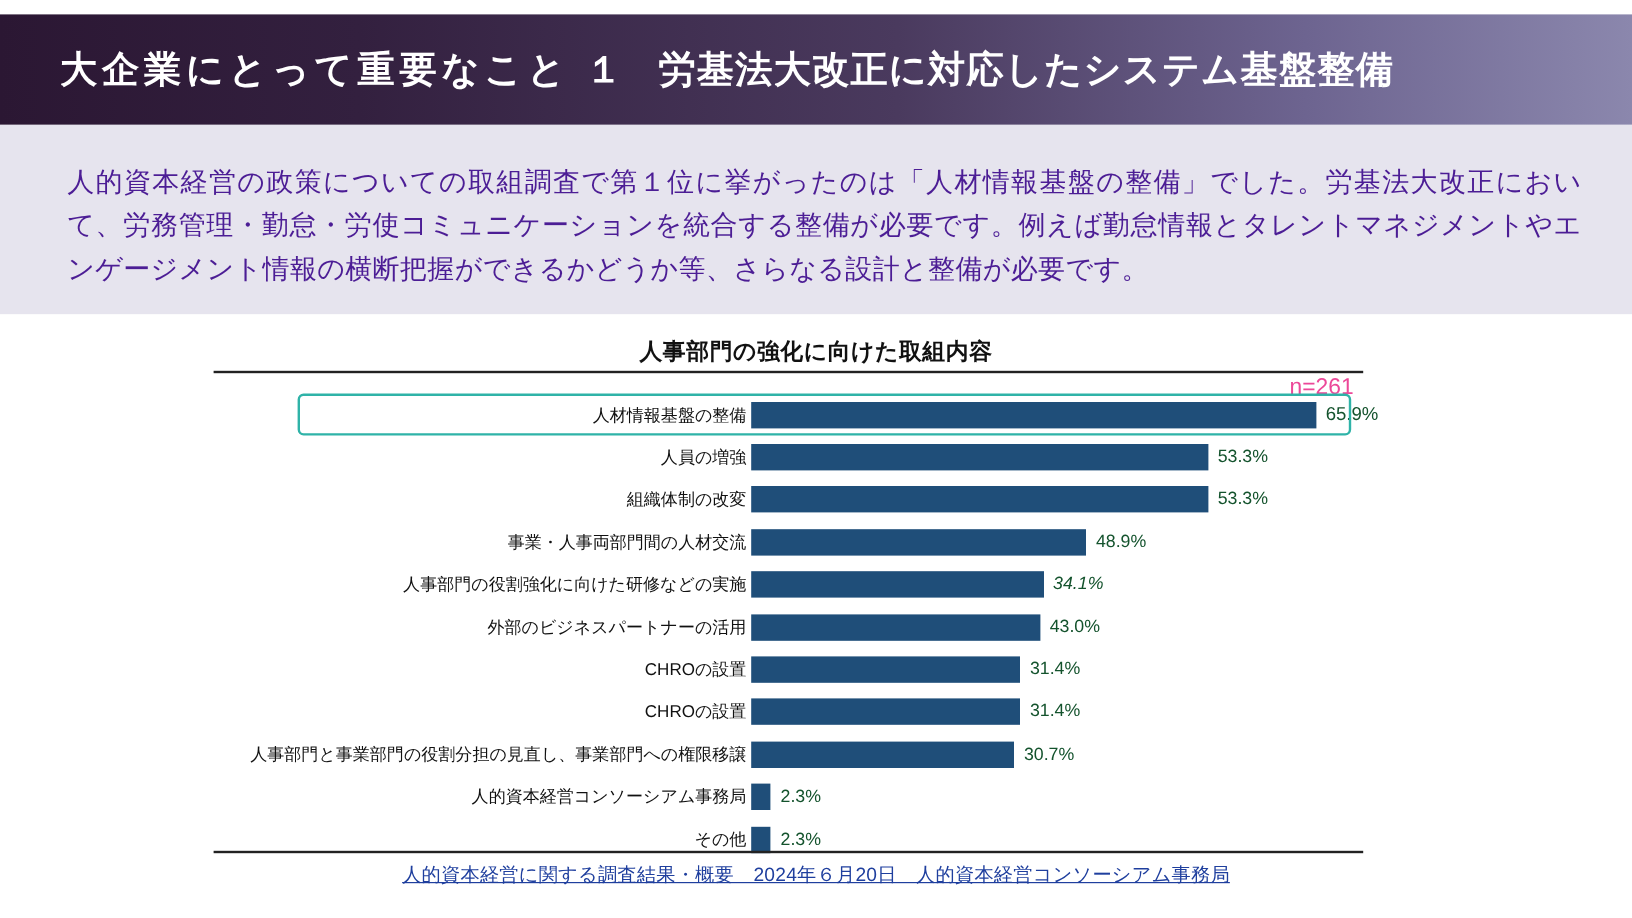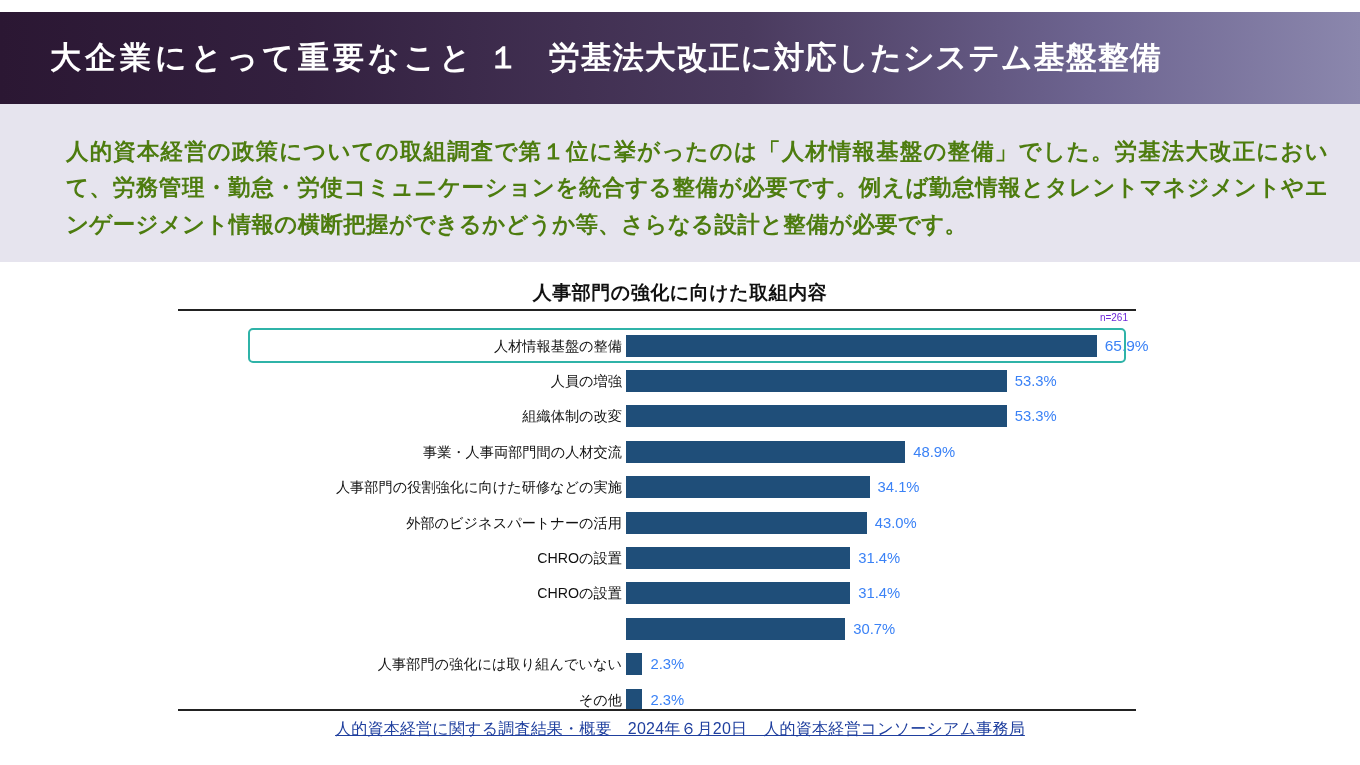--- a/index.html
+++ b/index.html
@@ -56,13 +56,12 @@
     left: 56px;
     top: 30px;
     width: 1262px;
-    color: #4d7c0f;
+    color: #4c1d95;
     font-size: 22.5px;
-    font-weight: bold;
+    font-weight: normal;
     line-height: 1.62;
     letter-spacing: 0.3px;
     text-align: justify;
-    margin-left: 10px;
   }
 
   

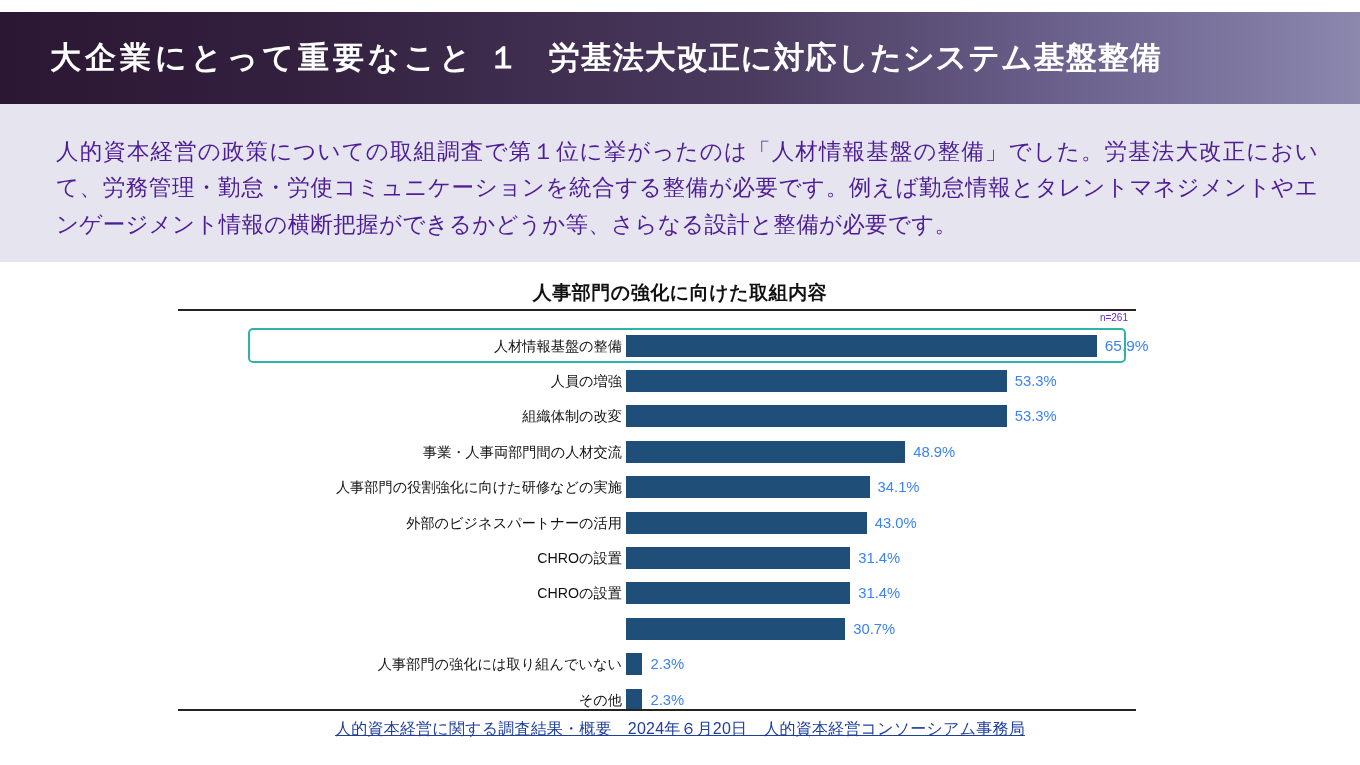--- a/index.html
+++ b/index.html
@@ -104,8 +104,8 @@
     position: absolute;
     right: 232px;
     top: 50px;
-    font-size: 10px;
-    color: #6d28d9;
+    font-size: 19px;
+    color: #ec4899;
   }
 
   

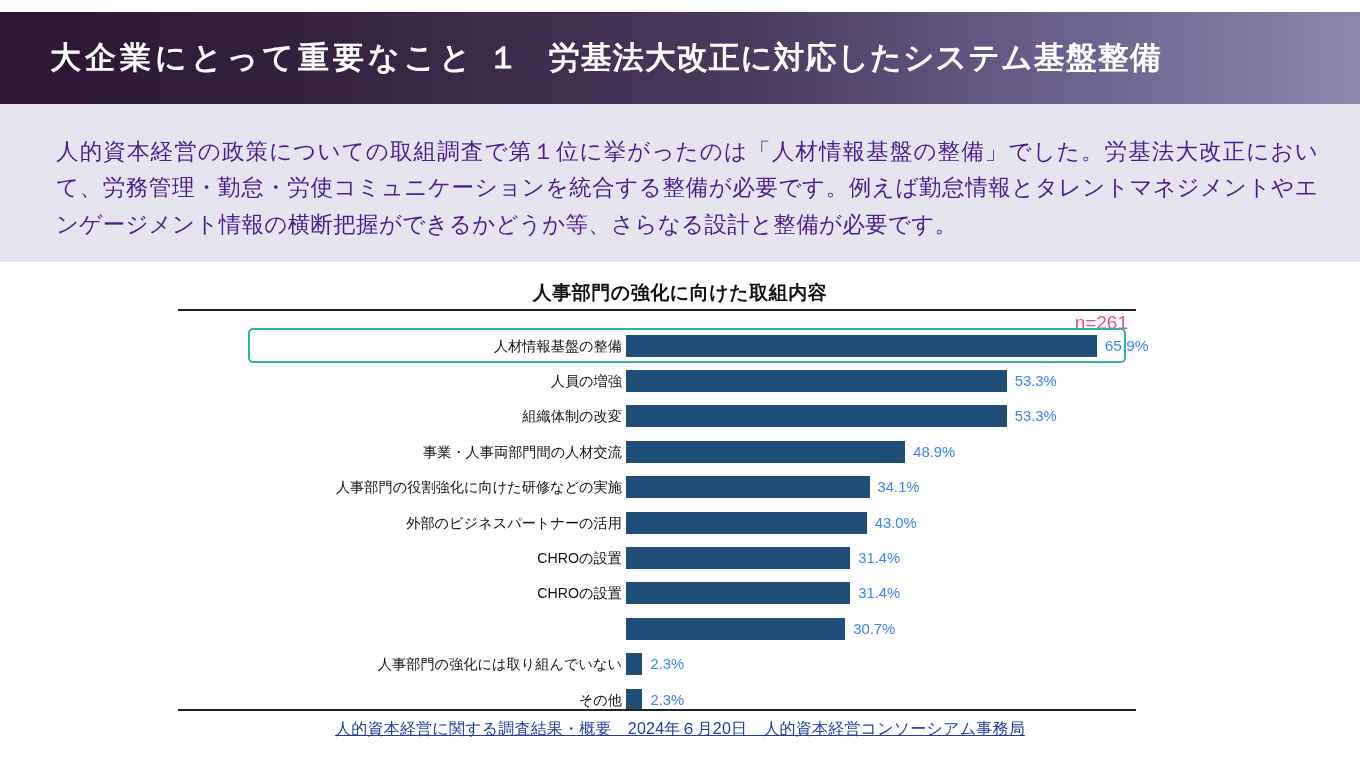--- a/index.html
+++ b/index.html
@@ -142,7 +142,7 @@
     top: 50%;
     transform: translateY(-50%);
     font-size: 14.8px;
-    color: #3b82f6;
+    color: #14532d;
     white-space: nowrap;
   }
   .row.highlight .val { font-size: 15.5px; }

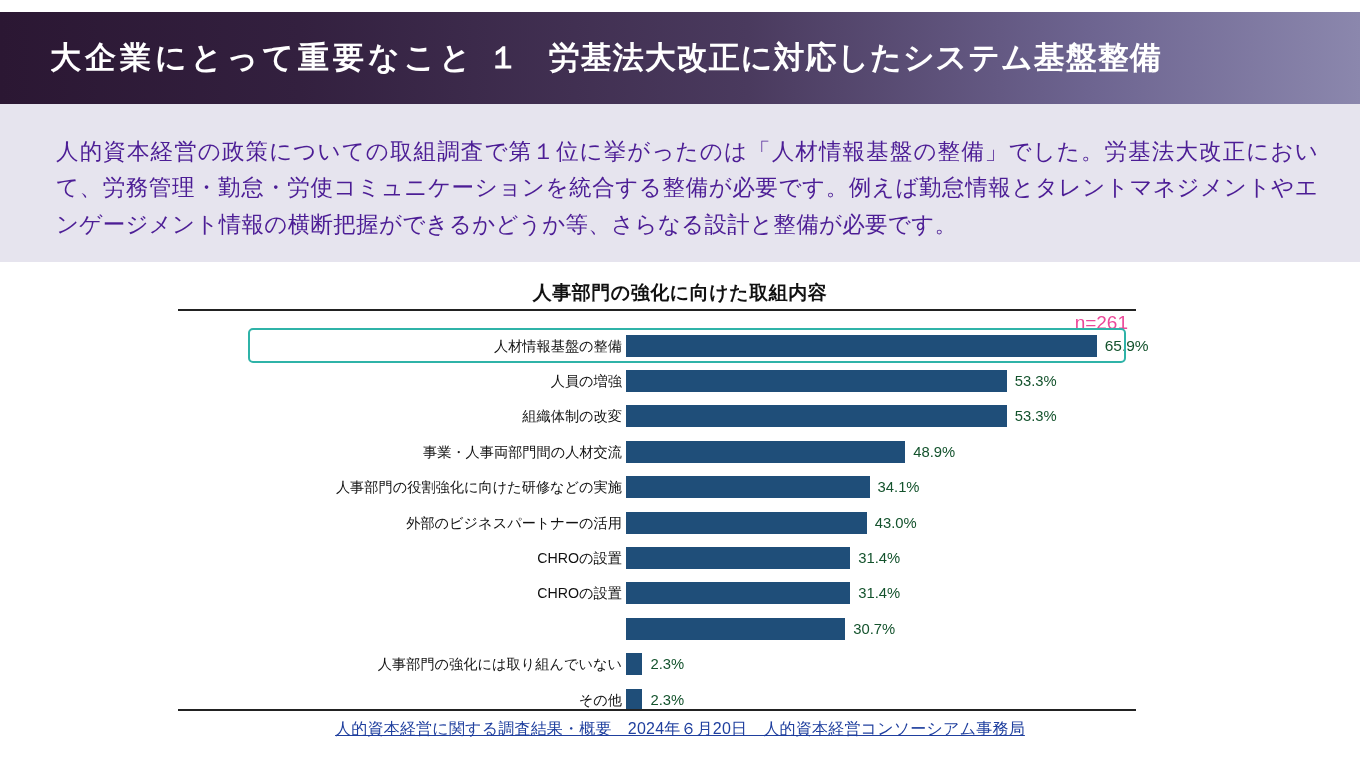--- a/index.html
+++ b/index.html
@@ -216,7 +216,7 @@
         <div class="row">
           <span class="cat">人事部門の役割強化に向けた研修などの実施</span>
           <div class="bar" style="width: 243.571px; background: rgb(31, 78, 121);"></div>
-          <span class="val" style="left: 877.571px;">34.1%</span>
+          <span class="val" style="left: 877.571px; font-style: italic;">34.1%</span>
         </div>
         <div class="row">
           <span class="cat">外部のビジネスパートナーの活用</span>

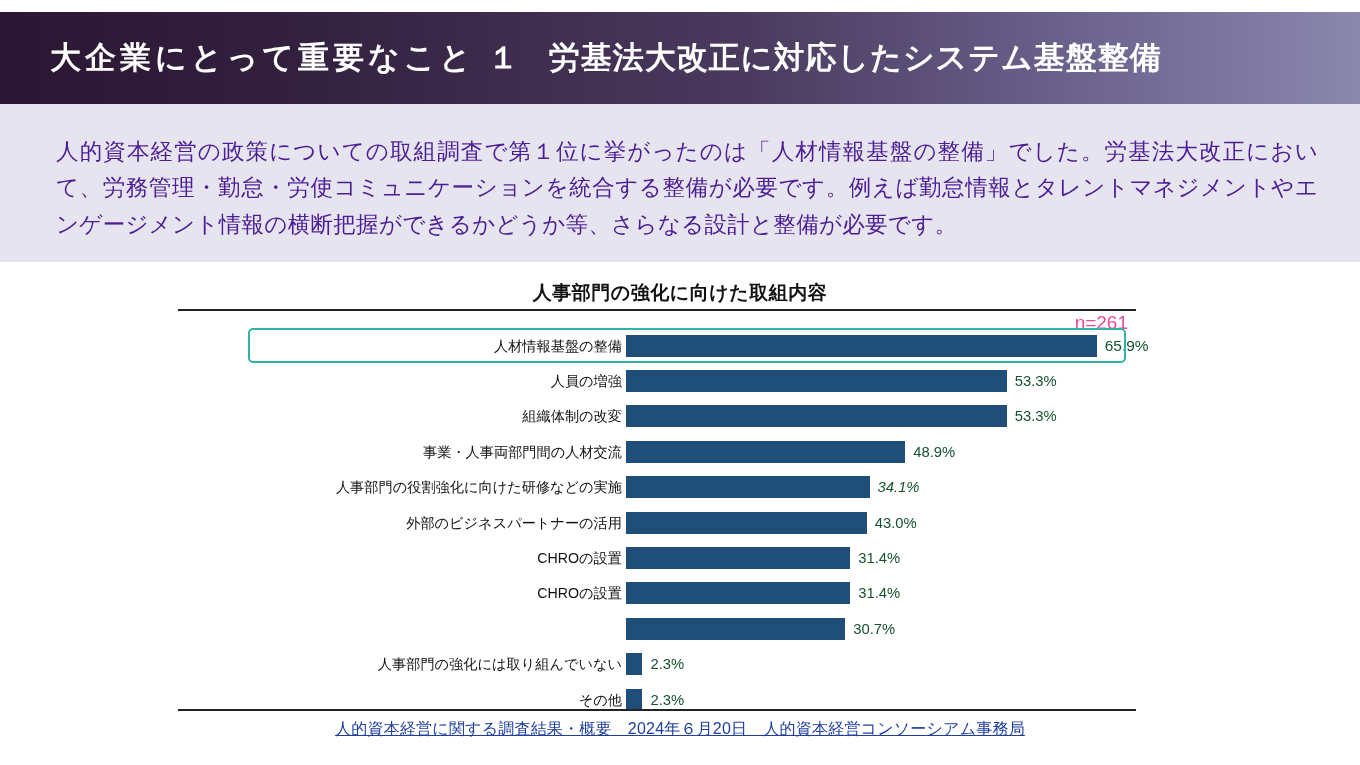--- a/index.html
+++ b/index.html
@@ -234,6 +234,7 @@
           <span class="val" style="left: 858.286px;">31.4%</span>
         </div>
         <div class="row">
+          <span class="cat">人事部門と事業部門の役割分担の見直し、事業部門への権限移譲</span>
           <div class="bar" style="width: 219.286px; background: rgb(31, 78, 121);"></div>
           <span class="val" style="left: 853.286px;">30.7%</span>
         </div>

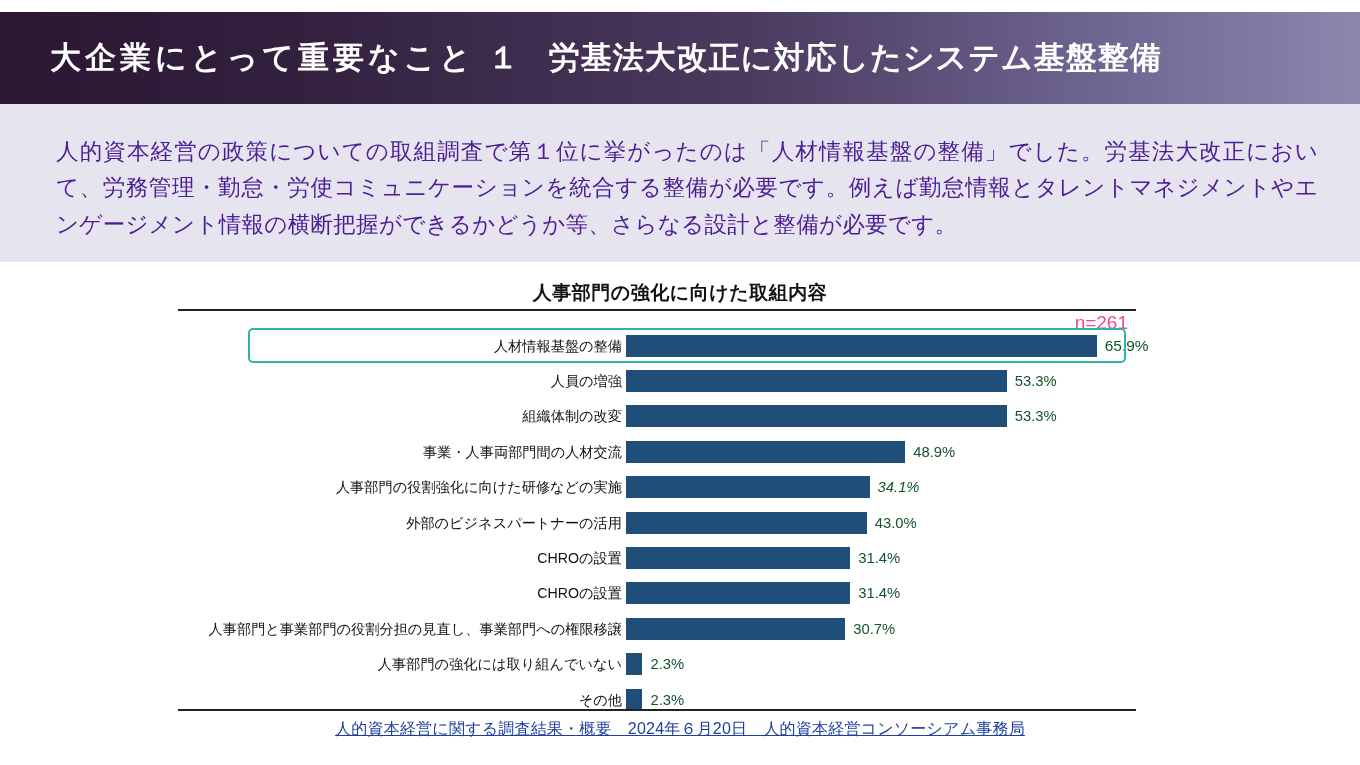--- a/index.html
+++ b/index.html
@@ -239,7 +239,7 @@
           <span class="val" style="left: 853.286px;">30.7%</span>
         </div>
         <div class="row">
-          <span class="cat">人事部門の強化には取り組んでいない</span>
+          <span class="cat">人的資本経営コンソーシアム事務局</span>
           <div class="bar" style="width: 16.4286px; background: rgb(31, 78, 121);"></div>
           <span class="val" style="left: 650.429px;">2.3%</span>
         </div>

